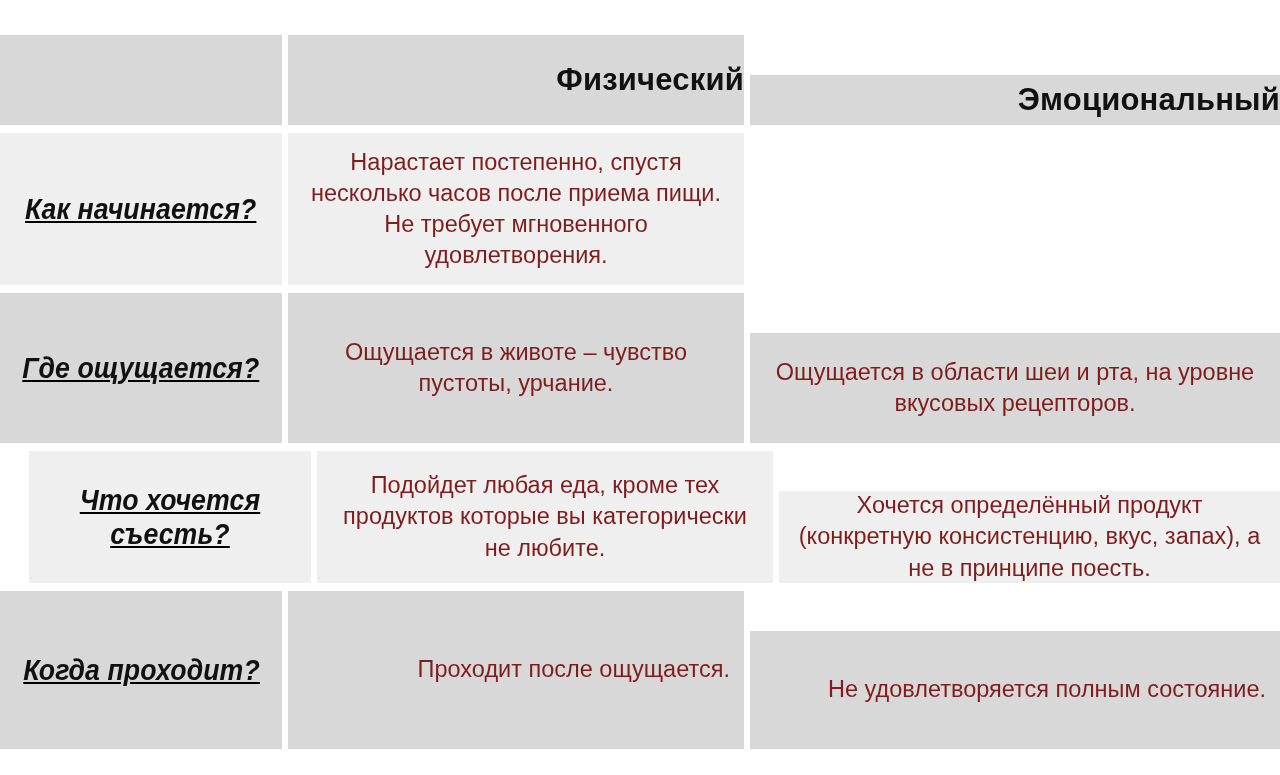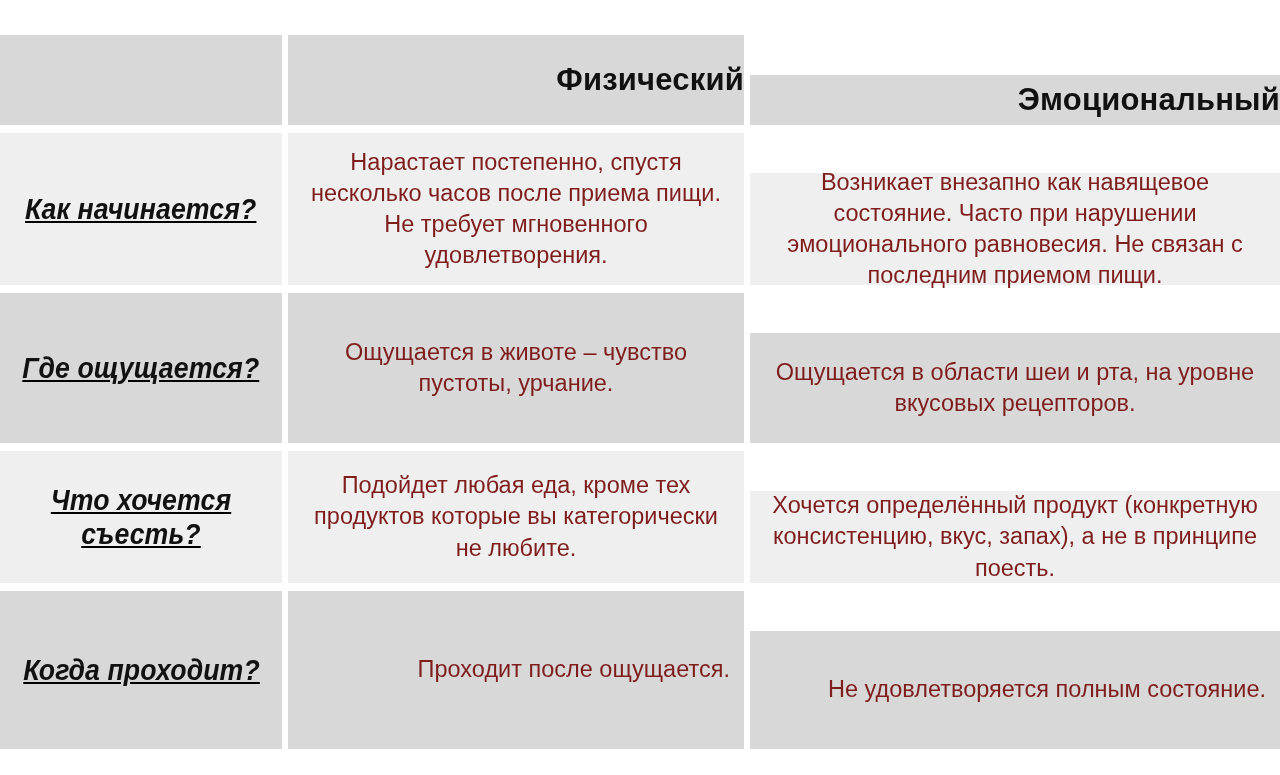--- a/index.html
+++ b/index.html
@@ -109,9 +109,6 @@
     <div class="cell physical">
       <span class="body-text">Нарастает постепенно, спустя несколько часов после приема пищи. Не требует мгновенного удовлетворения.</span>
     </div>
-    <div class="cell emotional">
-      <span class="body-text">Возникает внезапно как навящевое состояние. Часто при нарушении эмоционального равновесия. Не связан с последним приемом пищи.</span>
-    </div>
   </div>
 
   <div class="row row-r1 band-dark">

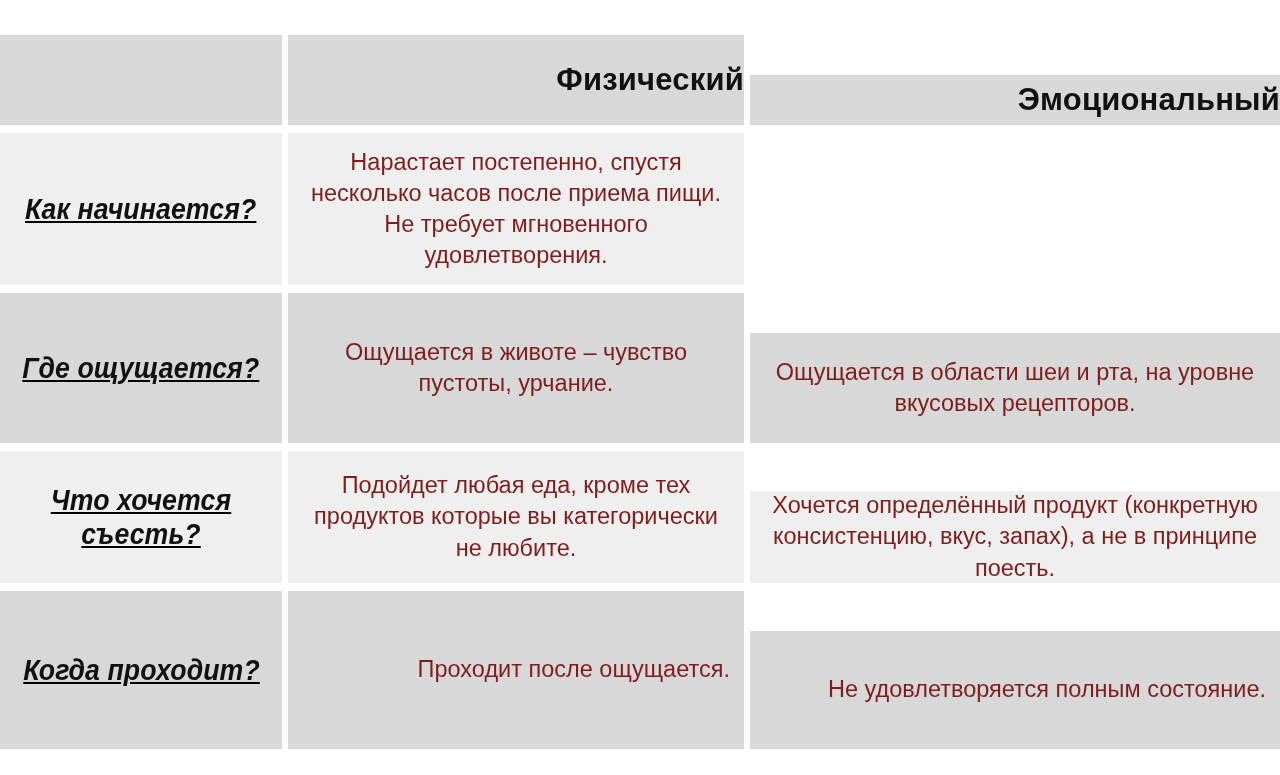--- a/index.html
+++ b/index.html
@@ -37,7 +37,7 @@
   .row-header  { height: 90px;  }
   .row-r0      { height: 152px; }
   .row-r1      { height: 150px; }
-  .row-r2      { height: 132px; }
+  .row-r2      { height: 132px; padding-left: 29px; }
   .row-r3      { height: 158px; }
 
   .cell {

